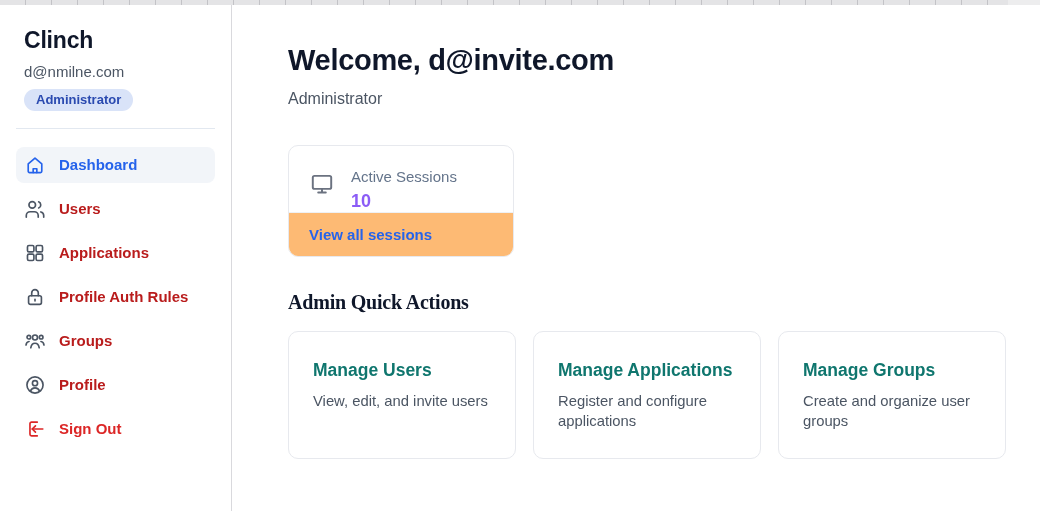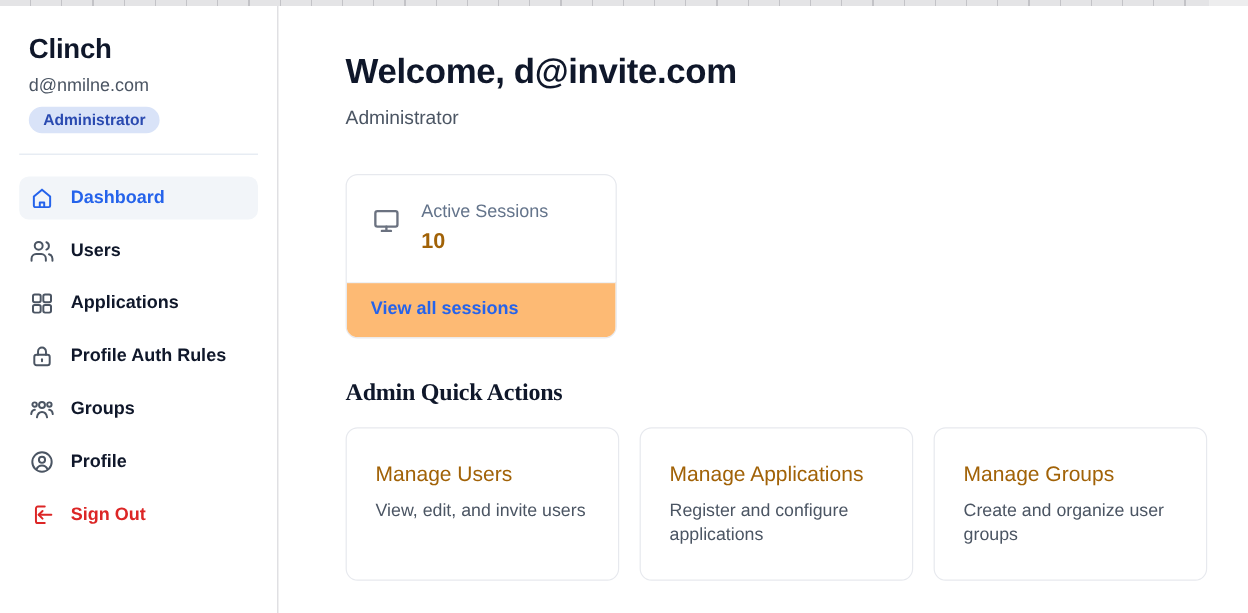--- a/index.html
+++ b/index.html
@@ -68,7 +68,7 @@
   .page-subtitle { margin-top: 12px; font-size: 16px; color: #4b5563; line-height: 19px; }
   .stats-row { margin-top: 37px; display: flex; gap: 22px; }
   .stat-card {
-    width: 226px; height: 137px;
+    width: 226px; height: 112px;
     border: 1px solid #e7e9ee; border-radius: 10px;
     background: #ffffff; overflow: hidden;
     display: flex; flex-direction: column;

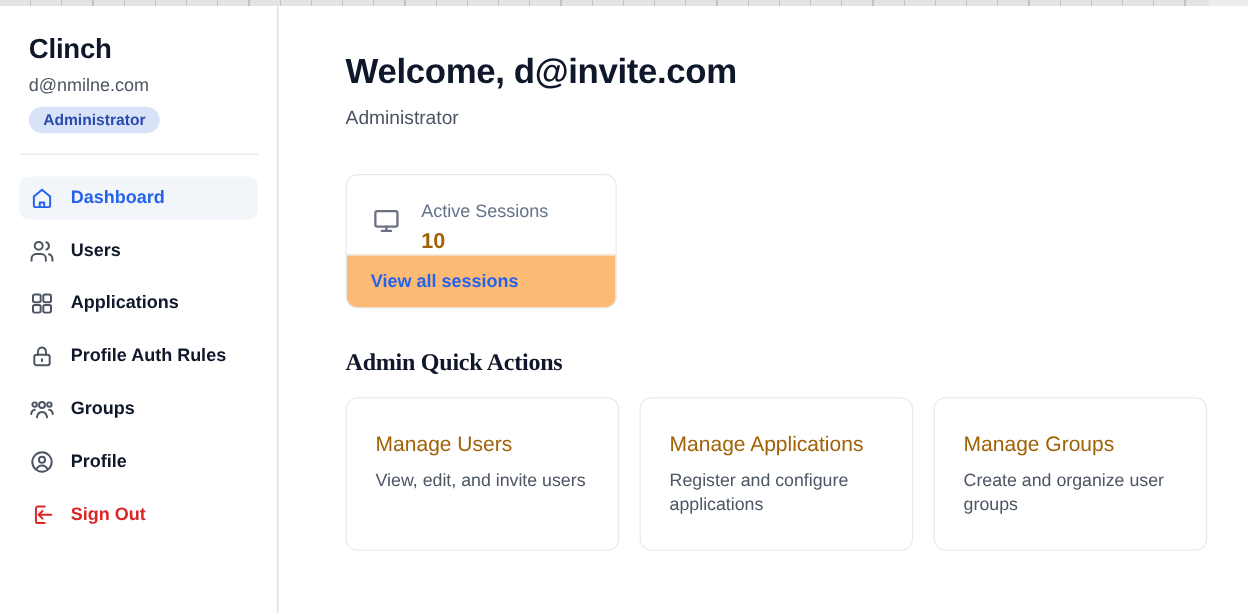--- a/index.html
+++ b/index.html
@@ -49,7 +49,7 @@
     display: flex; align-items: center; gap: 13px;
     height: 36px; padding: 0 8px; margin-bottom: 8px;
     border-radius: 8px; cursor: pointer; text-decoration: none;
-    color: #0f172a;
+    color: #b91c1c;
   }
   .nav-item .nav-icon { width: 22px; height: 22px; color: #4b5563; flex: 0 0 22px; }
   .nav-item .nav-icon svg { width: 22px; height: 22px; display: block; }

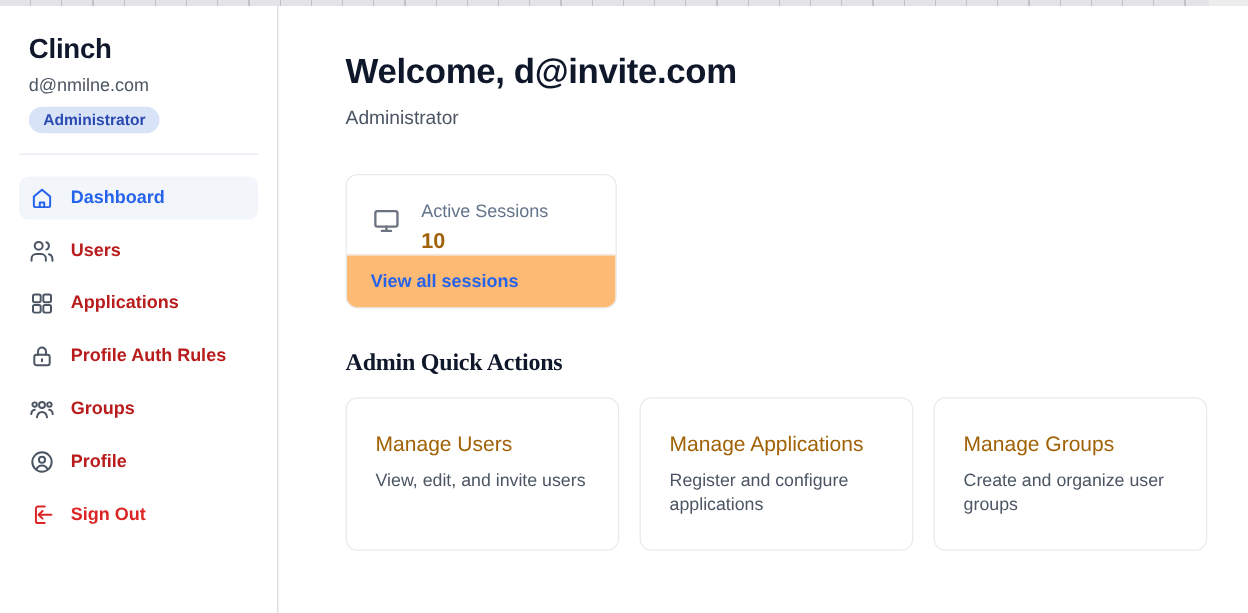--- a/index.html
+++ b/index.html
@@ -78,7 +78,7 @@
   .stat-icon svg { width: 26px; height: 26px; display: block; }
   .stat-card.success .stat-icon { color: #16a34a; }
   .stat-title { font-size: 15px; color: #64748b; line-height: 18px; white-space: nowrap; }
-  .stat-value { margin-top: 5px; font-size: 18px; font-weight: 700; color: #a16207; line-height: 21px; }
+  .stat-value { margin-top: 5px; font-size: 18px; font-weight: 700; color: #8b5cf6; line-height: 21px; }
   .stat-card.success .stat-value { color: #16a34a; }
   .stat-footer {
     margin-top: auto;

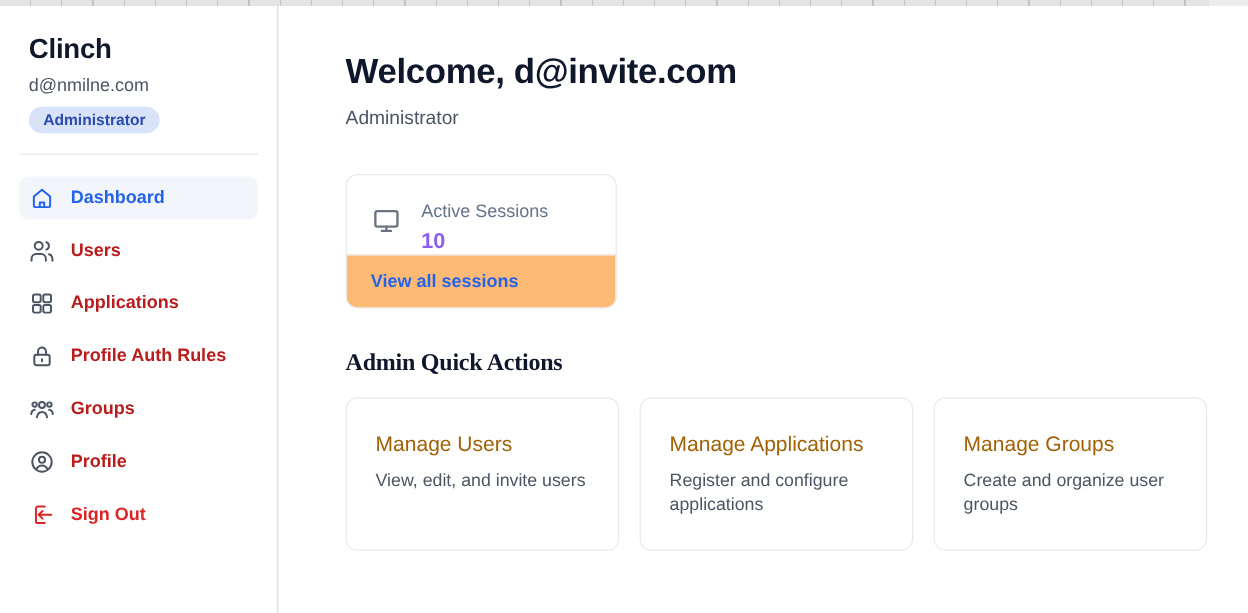--- a/index.html
+++ b/index.html
@@ -101,7 +101,7 @@
     background: #ffffff; cursor: pointer;
     padding: 28px 16px 0 24px;
   }
-  .action-title { font-size: 17.5px; font-weight: 400; color: #a16207; line-height: 21px; }
+  .action-title { font-size: 17.5px; font-weight: 700; color: #0f766e; line-height: 21px; }
   .action-desc { margin-top: 10px; font-size: 14.8px; color: #4b5563; line-height: 20px; }
 </style>
 </head>

